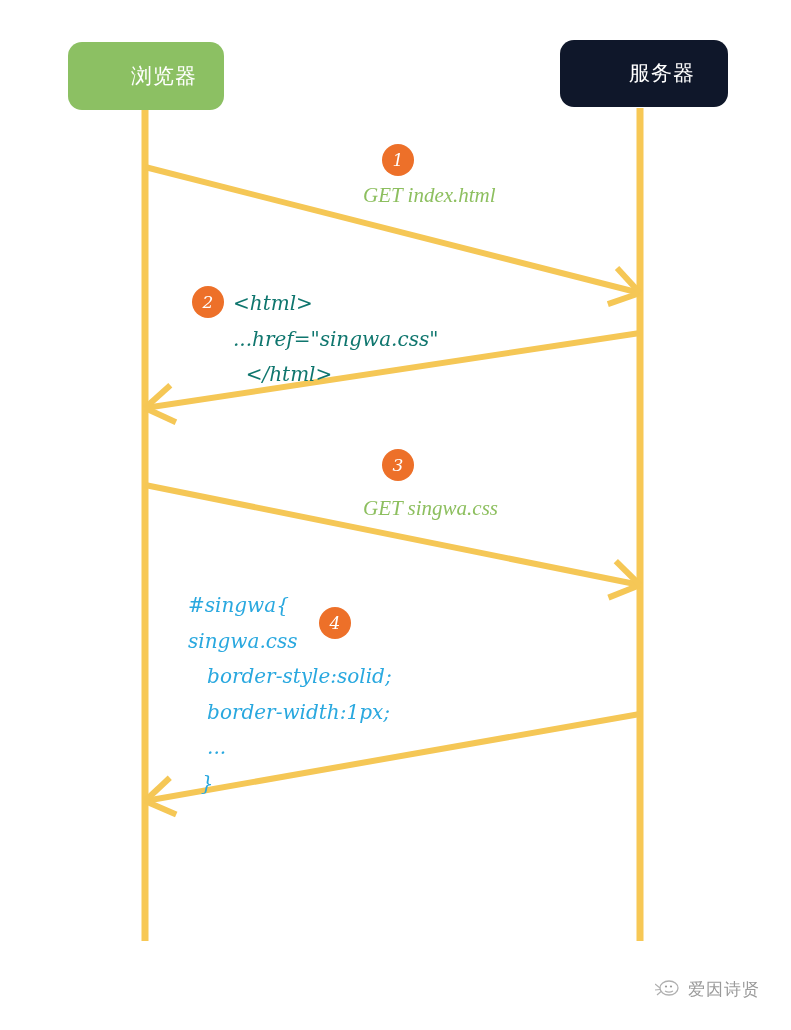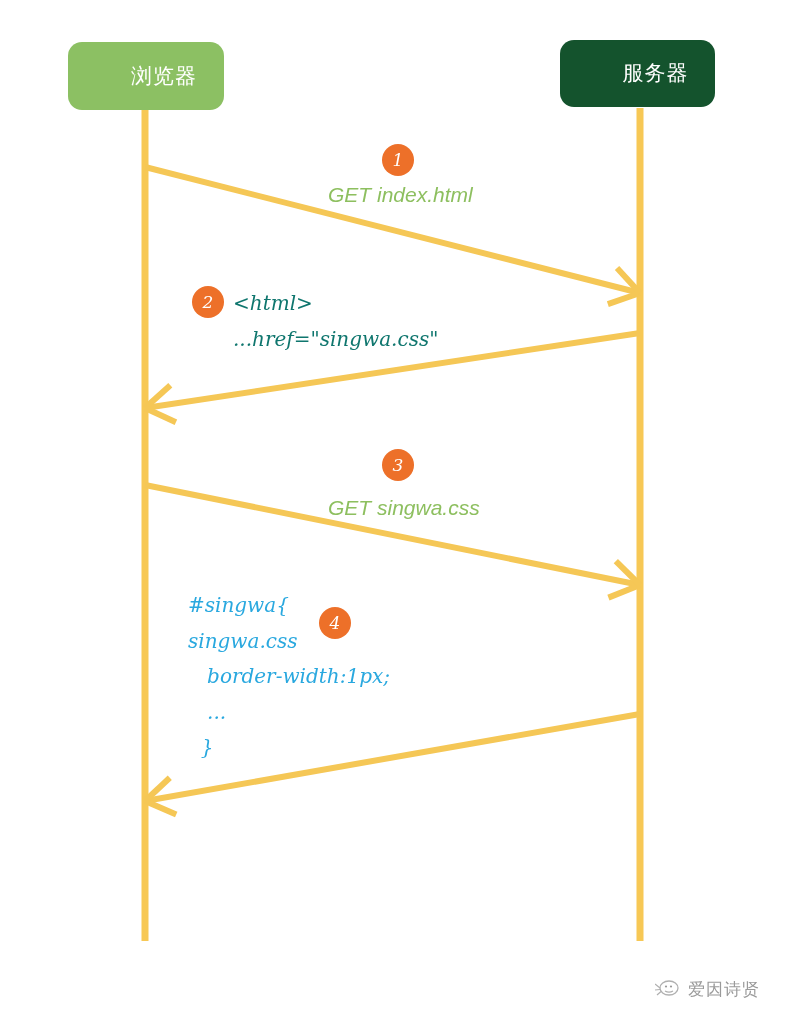--- a/index.html
+++ b/index.html
@@ -122,7 +122,7 @@
       <div class="actor-box" style="left: 68px; top: 42px; width: 156px; height: 68px; background: rgb(140, 192, 99);">
         <span class="actor-label">浏览器</span>
       </div>
-      <div class="actor-box" style="left: 560px; top: 40px; width: 155px; height: 67px; background: #14532d; text-align: center;">
+      <div class="actor-box" style="left: 560px; top: 40px; width: 168px; height: 67px; background: #0f172a; text-align: center;">
         <span class="actor-label">服务器</span>
       </div>
     </div>

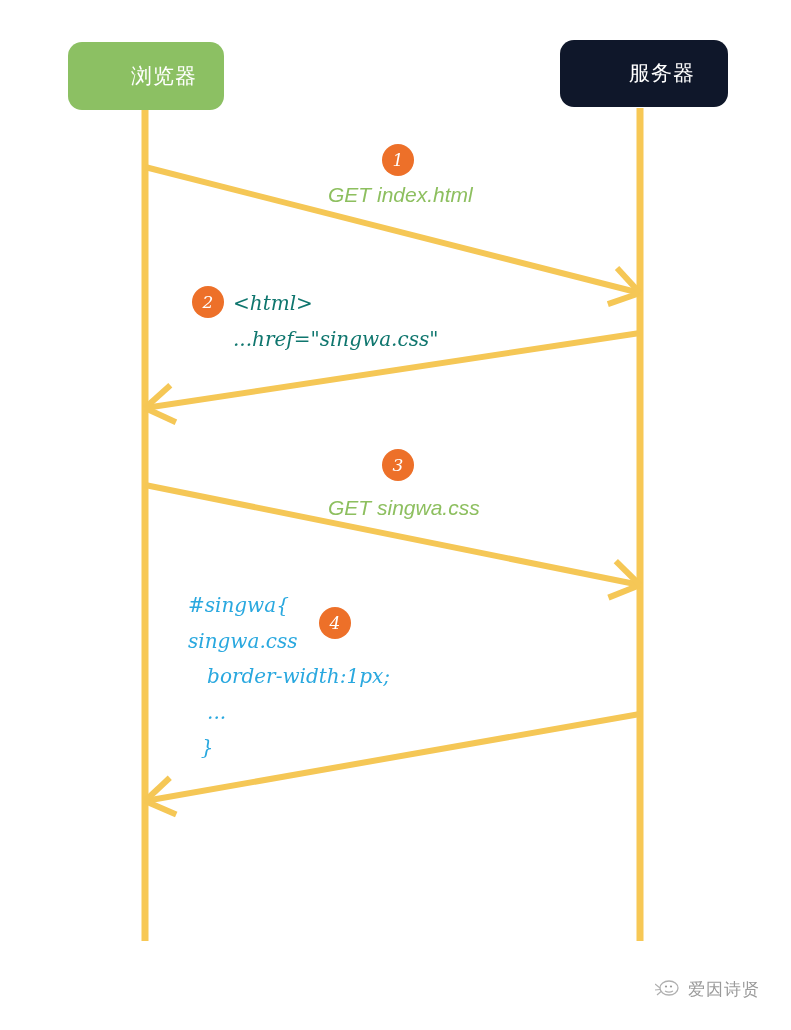--- a/index.html
+++ b/index.html
@@ -58,9 +58,10 @@
     position: absolute;
     font-style: italic;
     font-size: 21px;
-    font-family: Liberation Sans, sans-serif;
+    font-family: Liberation Serif, serif;
     white-space: nowrap;
     line-height: 1.15;
+    margin-left: 35px;
   }
   .code-block {
     position: absolute;

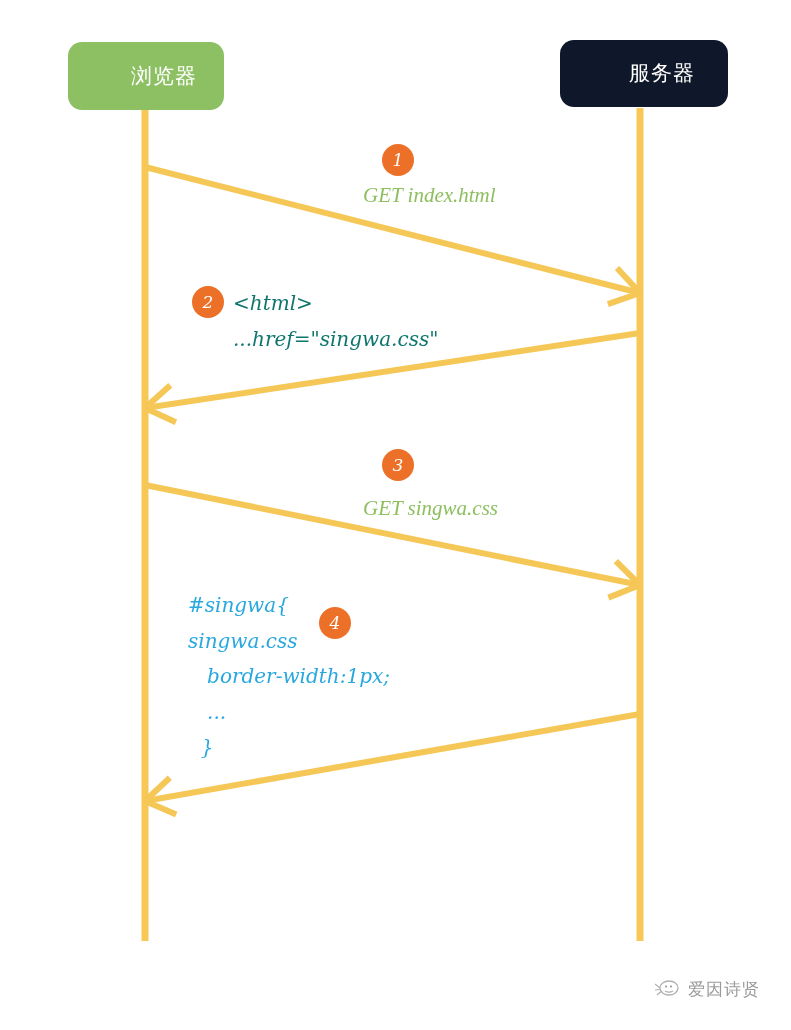--- a/index.html
+++ b/index.html
@@ -135,7 +135,7 @@
     </div>
   <div id="labels">
       <div class="msg-label" style="left: 328px; top: 183px; color: rgb(141, 191, 95);">GET index.html</div>
-      <div class="code-block" style="left: 233px; top: 286px; color: #0f766e;"><div>&lt;html&gt;</div><div>...href="singwa.css"</div></div>
+      <div class="code-block" style="left: 233px; top: 286px; color: #0f766e;"><div>&lt;html&gt;</div><div>...href="singwa.css"</div><div>  &lt;/html&gt;</div></div>
       <div class="msg-label" style="left: 328px; top: 496px; color: rgb(141, 191, 95);">GET singwa.css</div>
       <div class="code-block" style="left: 188px; top: 588px; color: rgb(41, 168, 223);"><div>#singwa{</div><div>singwa.css</div><div>   border-width:1px;</div><div>   ...</div><div>  }</div></div>
     </div>

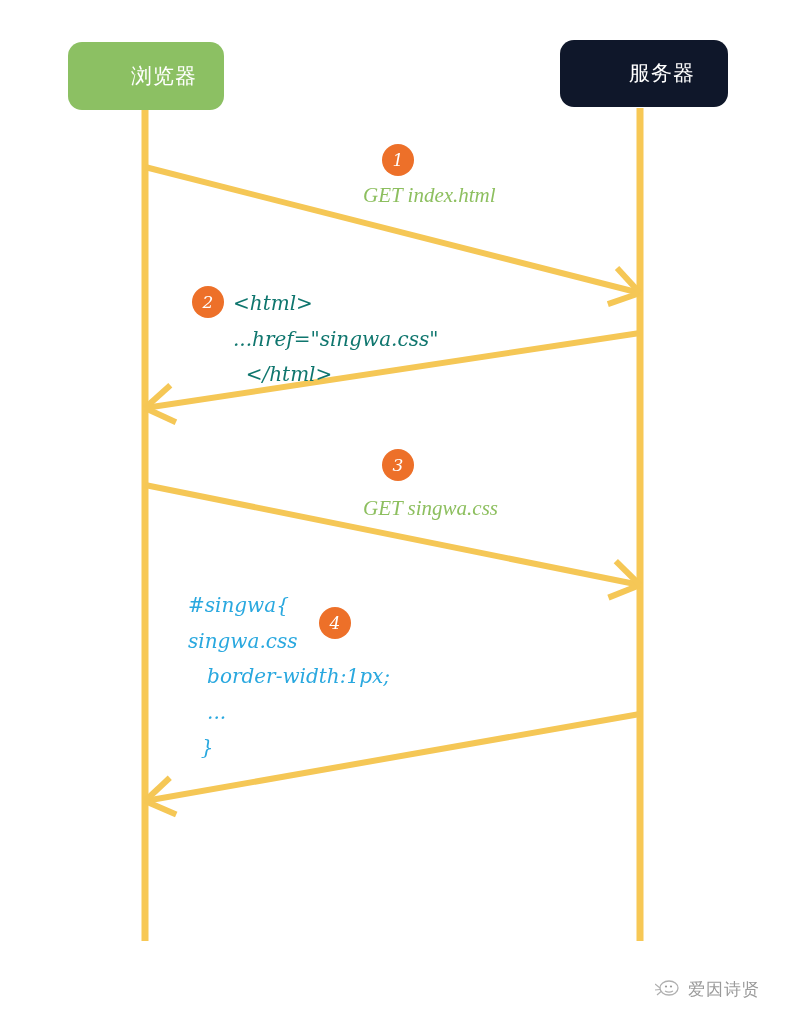--- a/index.html
+++ b/index.html
@@ -137,7 +137,7 @@
       <div class="msg-label" style="left: 328px; top: 183px; color: rgb(141, 191, 95);">GET index.html</div>
       <div class="code-block" style="left: 233px; top: 286px; color: #0f766e;"><div>&lt;html&gt;</div><div>...href="singwa.css"</div><div>  &lt;/html&gt;</div></div>
       <div class="msg-label" style="left: 328px; top: 496px; color: rgb(141, 191, 95);">GET singwa.css</div>
-      <div class="code-block" style="left: 188px; top: 588px; color: rgb(41, 168, 223);"><div>#singwa{</div><div>singwa.css</div><div>   border-width:1px;</div><div>   ...</div><div>  }</div></div>
+      <div class="code-block" style="left: 188px; top: 588px; color: rgb(41, 168, 223);"><div>#singwa{</div><div>singwa.css</div><div>   border-style:solid;</div><div>   border-width:1px;</div><div>   ...</div><div>  }</div></div>
     </div>
 
   <div class="watermark" id="watermark" style="left: 655px; top: 978px;">

